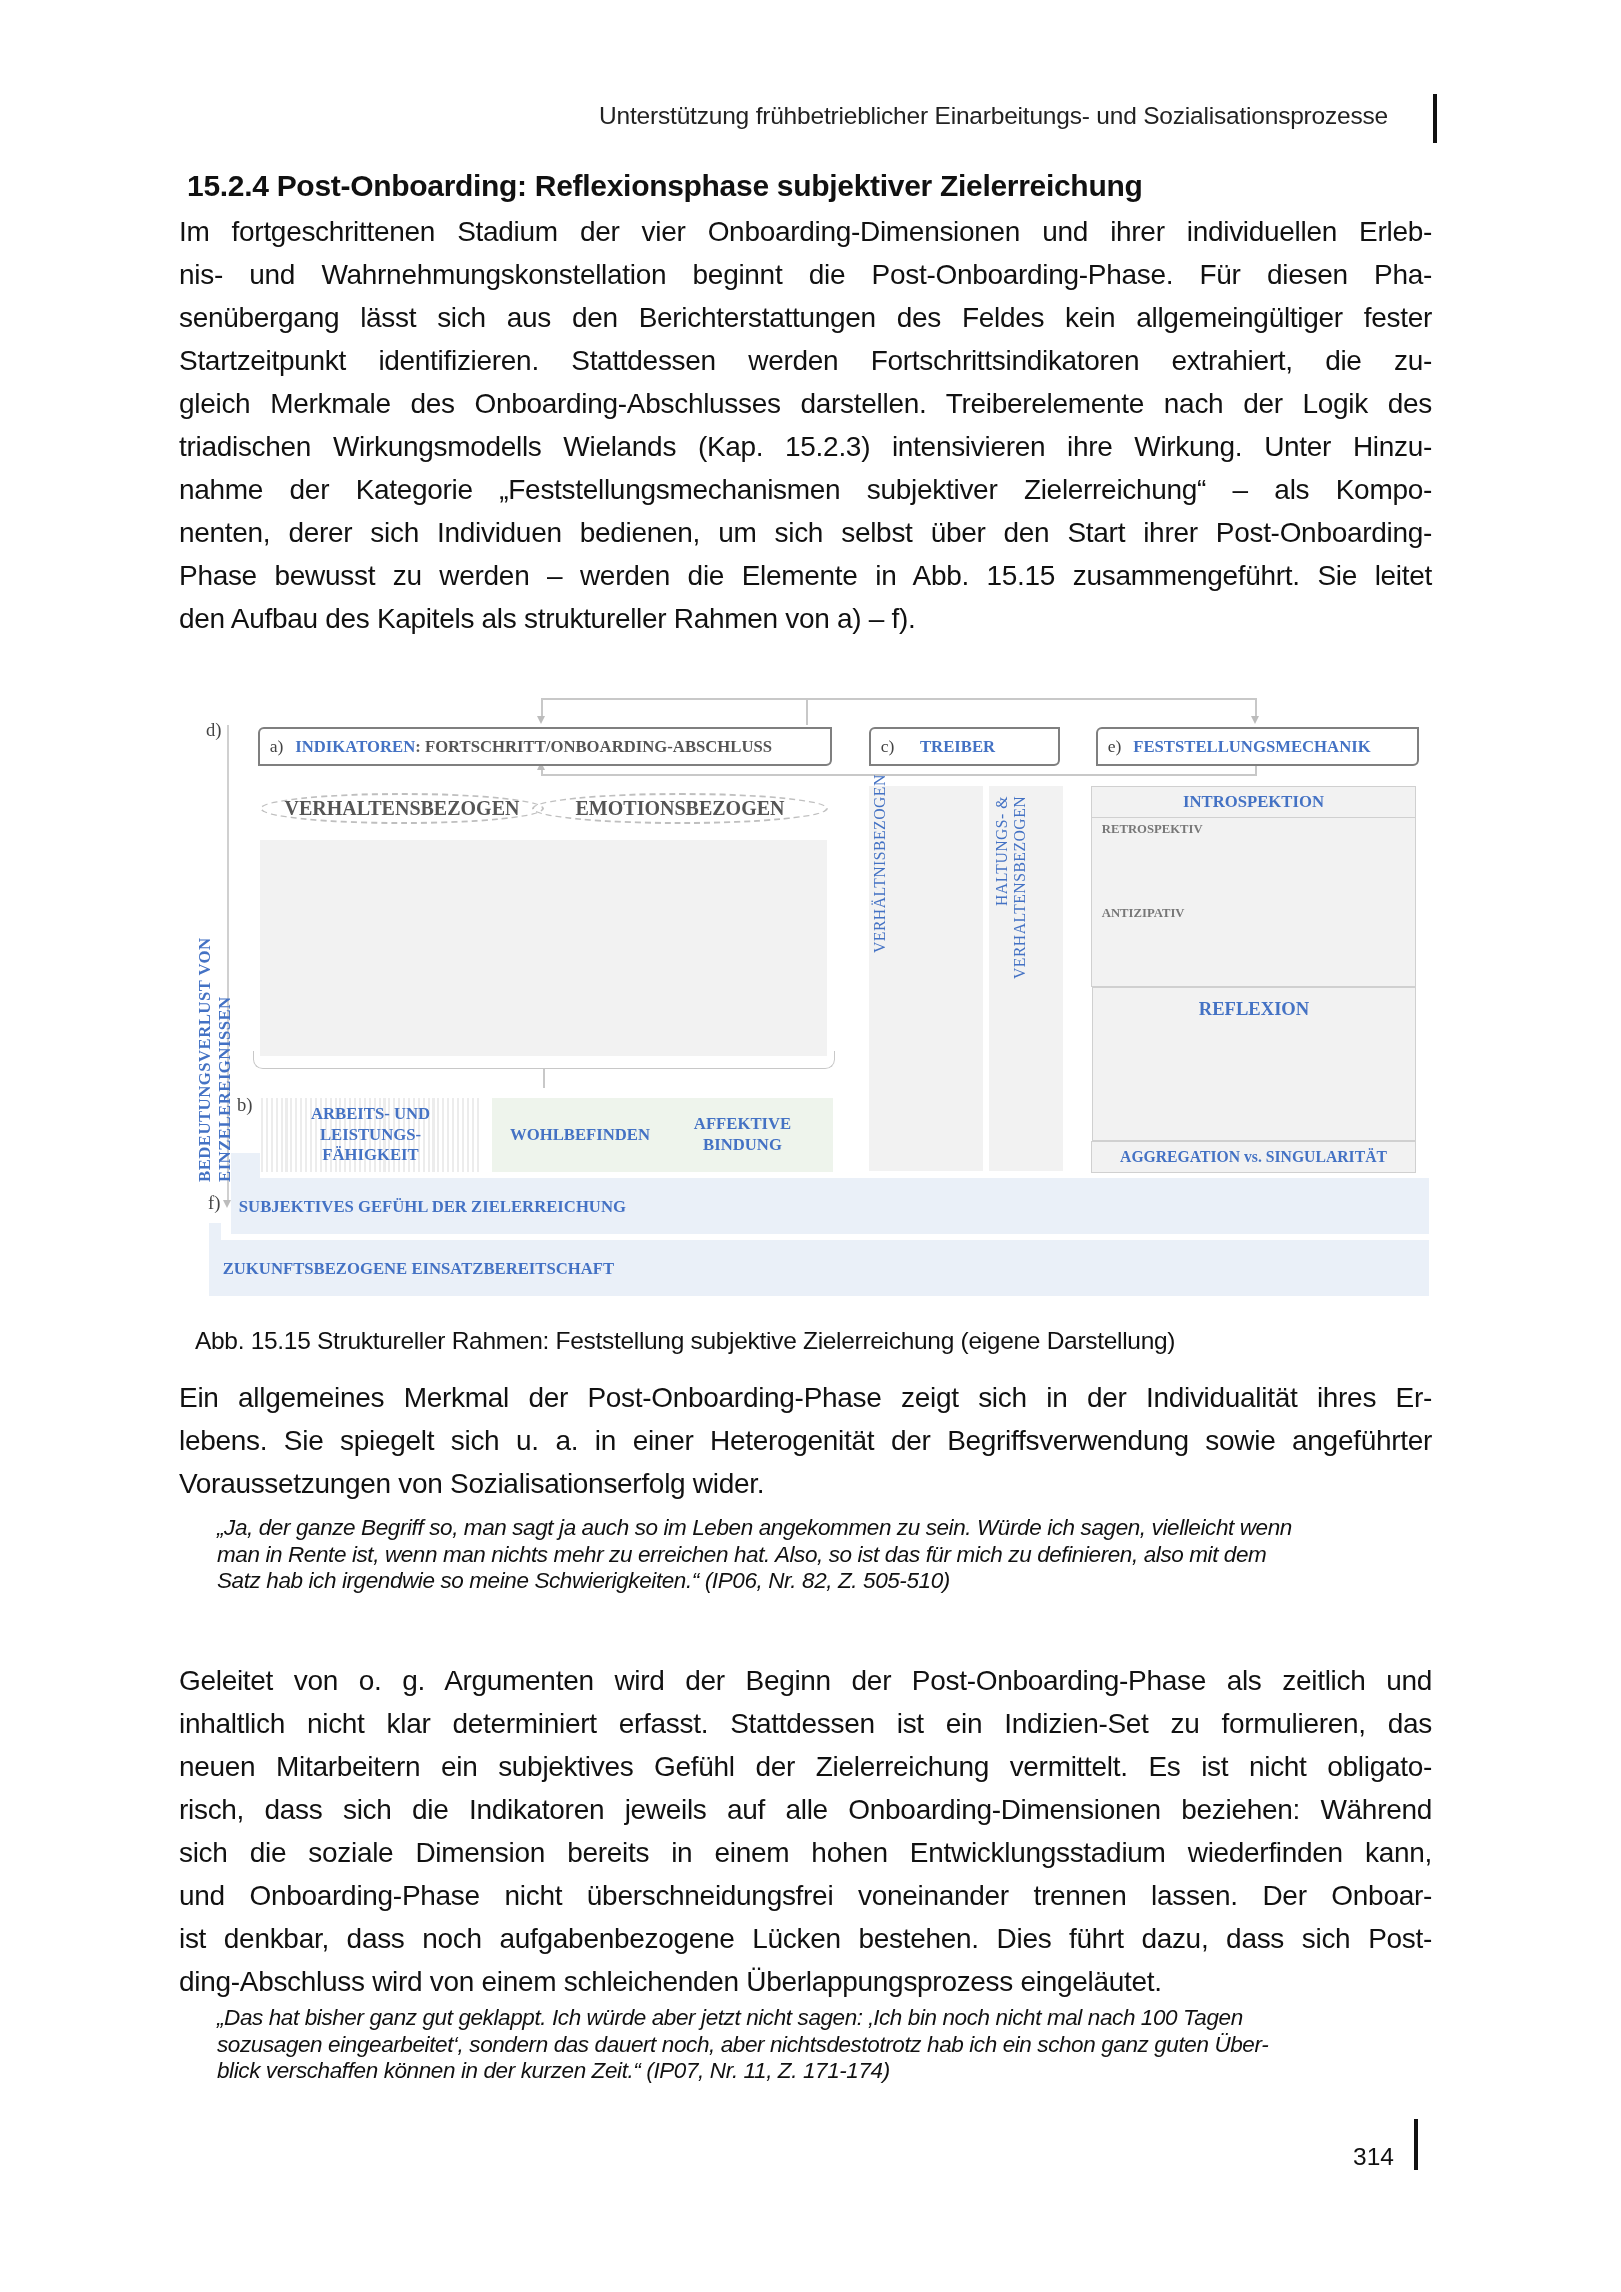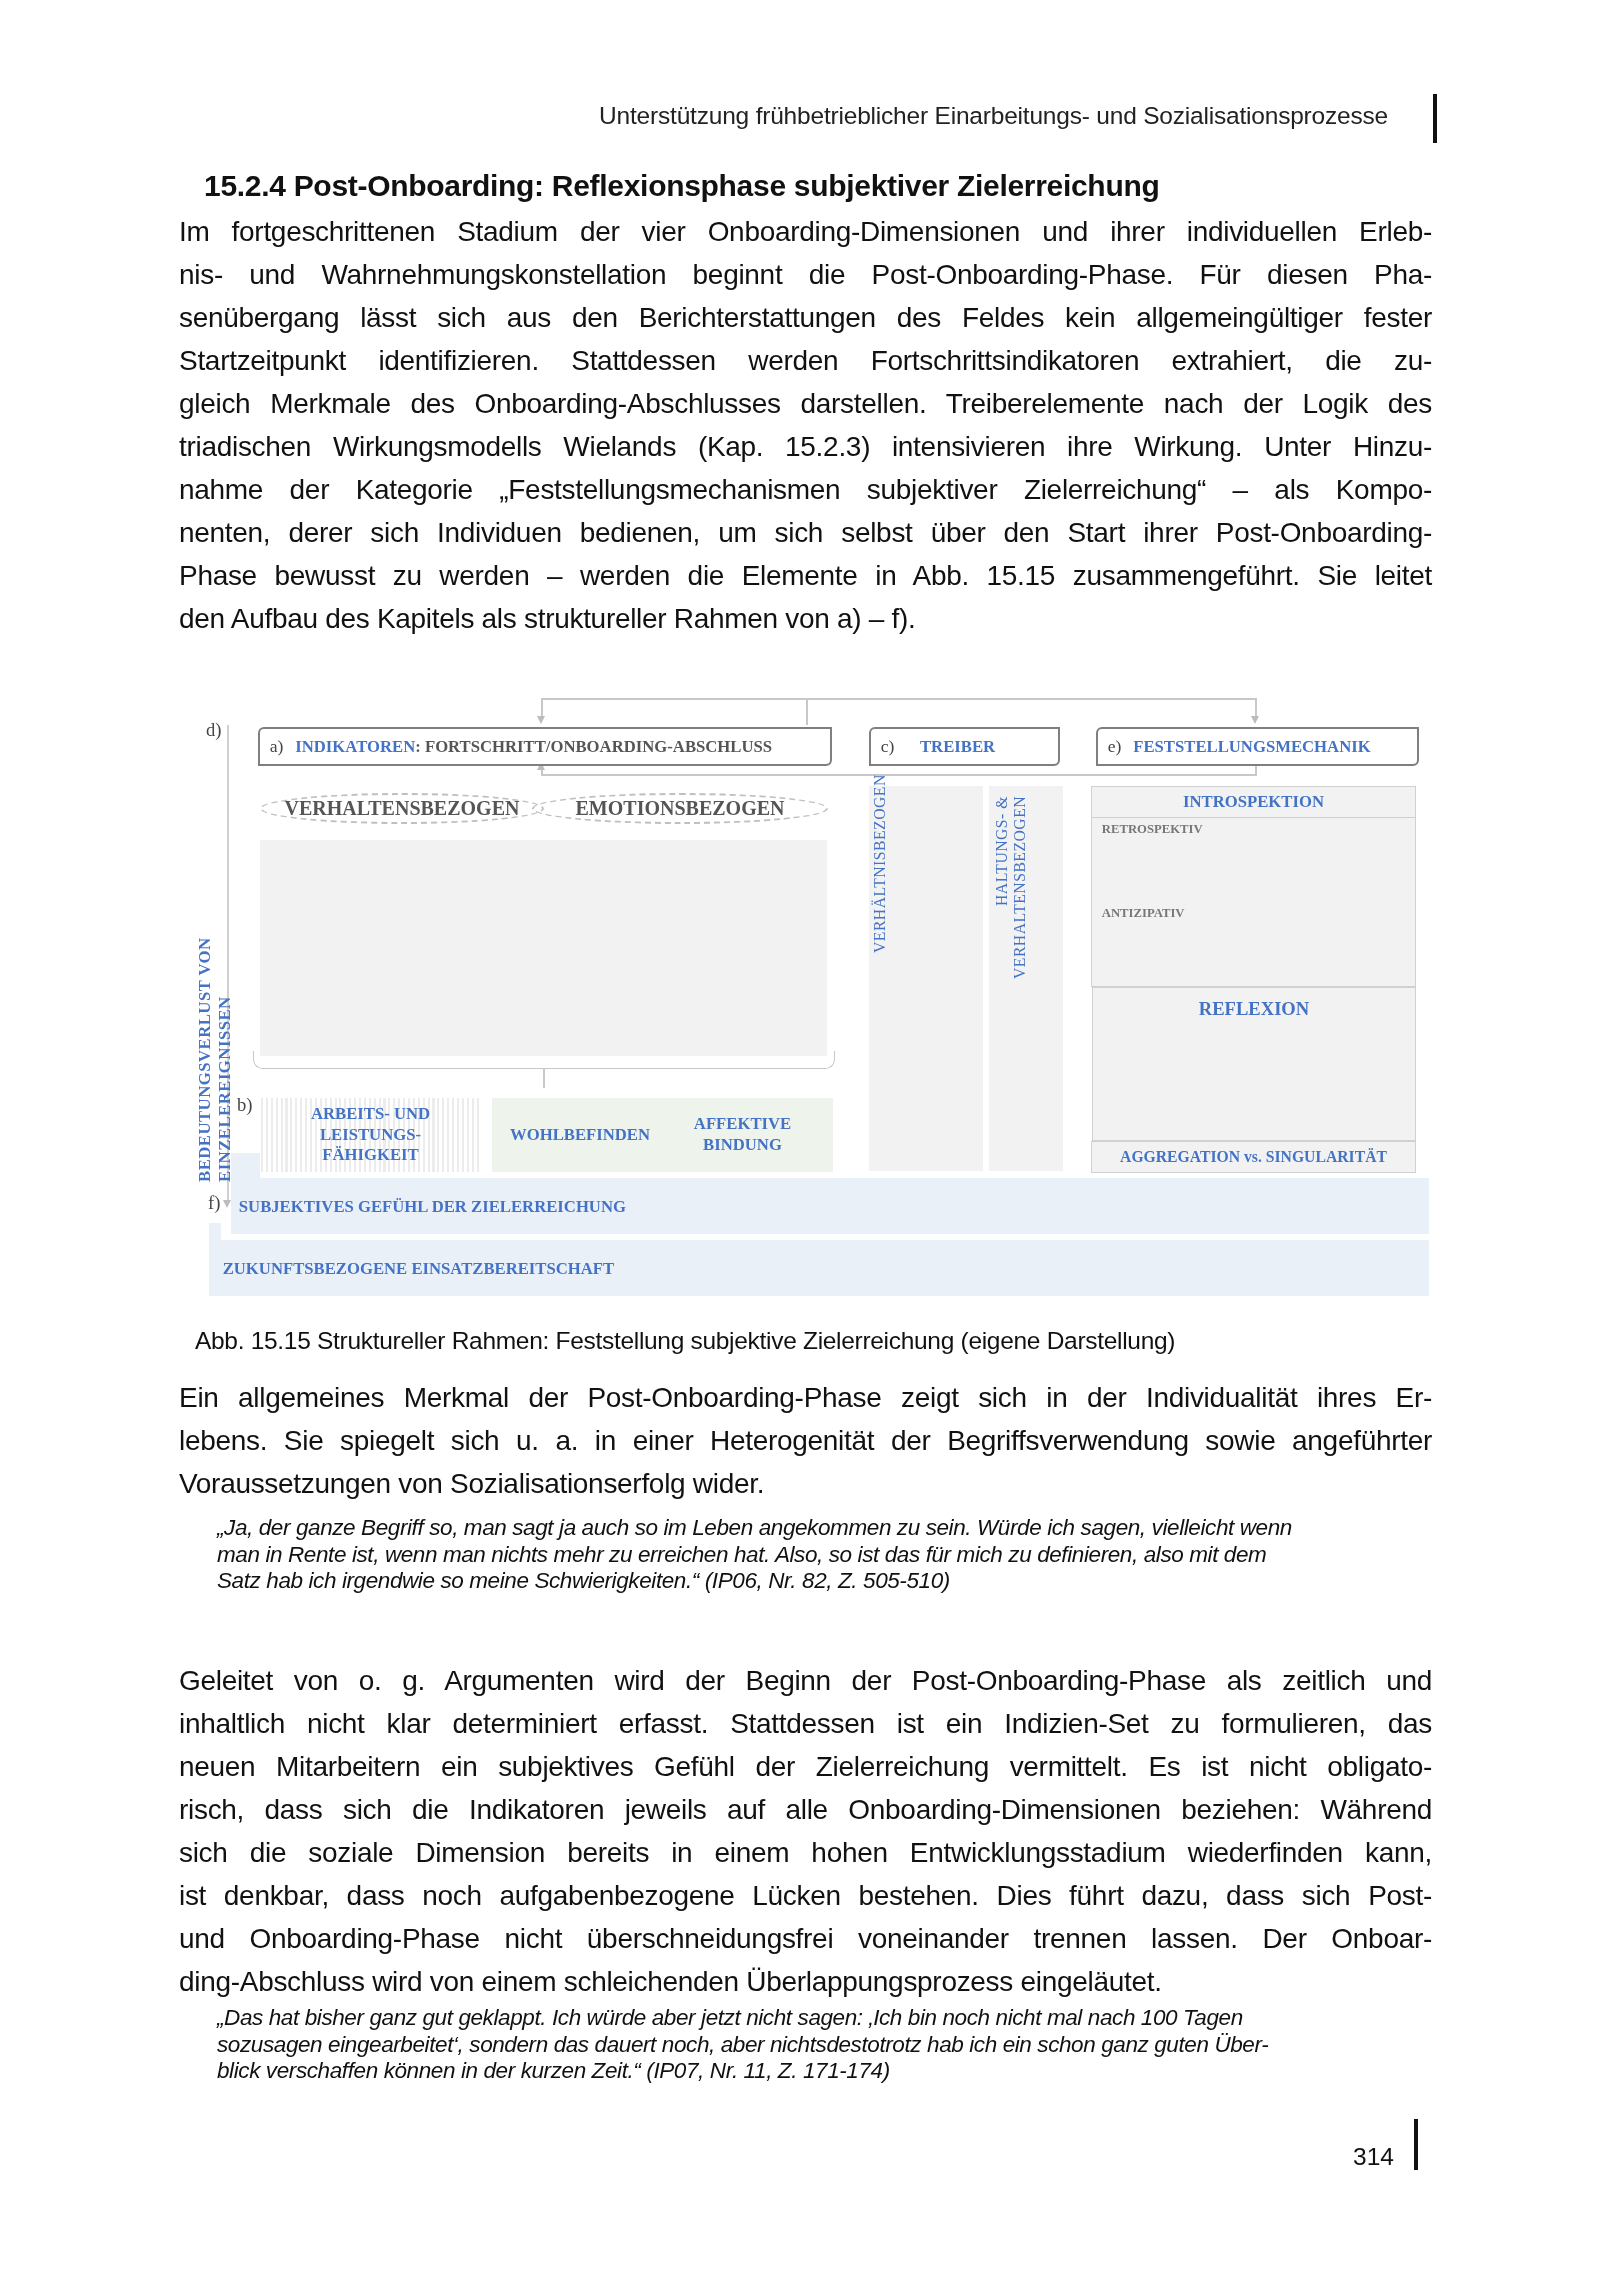--- a/index.html
+++ b/index.html
@@ -6,7 +6,7 @@
   body { width: 1621px; height: 2293px; position: relative; overflow: hidden; font-family: "Liberation Sans", sans-serif; color: #111; }
   .running-head { position: absolute; top: 102px; right: 233px; font-size: 24.5px; color: #222; letter-spacing: -0.2px; }
   .head-bar { position: absolute; top: 94px; left: 1433px; width: 3.9px; height: 49px; background: #111; }
-  .section-title { position: absolute; top: 169px; left: 204px; font-size: 30px; font-weight: bold; letter-spacing: -0.3px; text-align: center; }
+  .section-title { position: absolute; top: 169px; left: 187px; font-size: 30px; font-weight: bold; letter-spacing: -0.3px; text-align: center; }
   .para { position: absolute; left: 179px; width: 1253px; font-size: 28px; line-height: 43px; text-align: justify; letter-spacing: -0.3px; }
   .para .ln { display: block; text-align: justify; text-align-last: justify; white-space: nowrap; }
   .para .ln.last { text-align-last: left; }

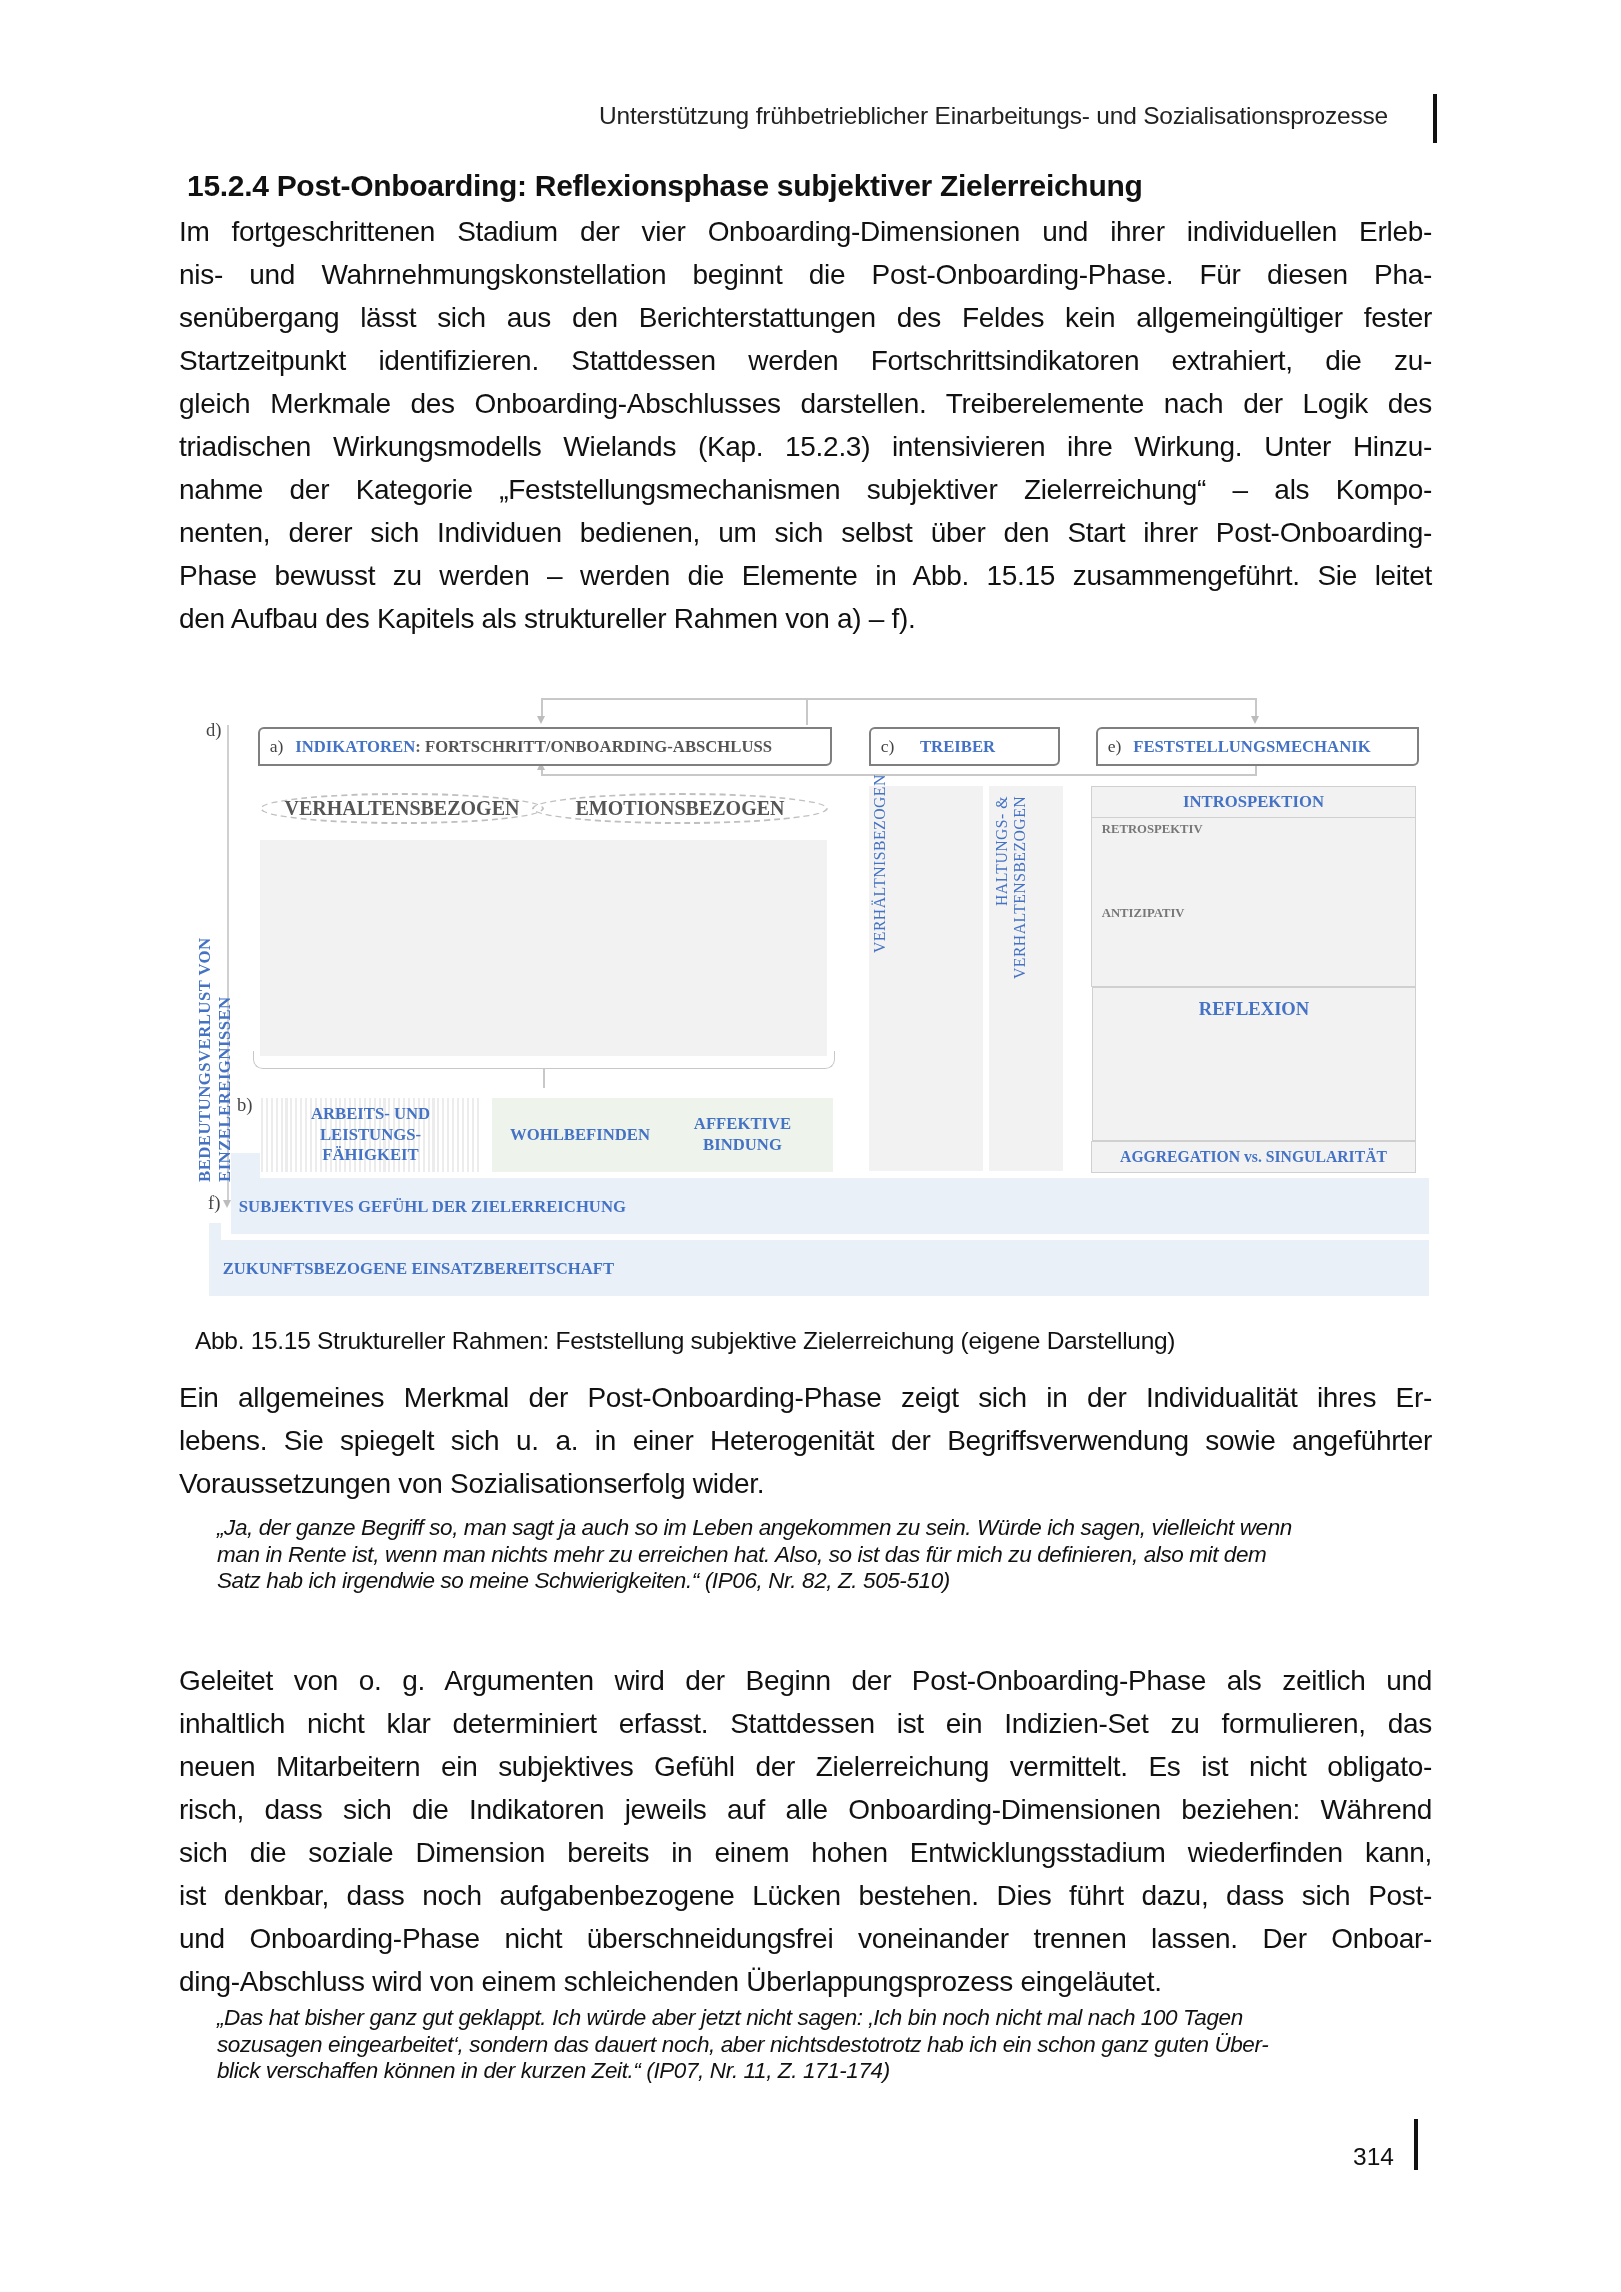--- a/index.html
+++ b/index.html
@@ -156,8 +156,8 @@
   <span class="ln">neuen Mitarbeitern ein subjektives Gefühl der Zielerreichung vermittelt. Es ist nicht obligato-</span>
   <span class="ln">risch, dass sich die Indikatoren jeweils auf alle Onboarding-Dimensionen beziehen: Während</span>
   <span class="ln">sich die soziale Dimension bereits in einem hohen Entwicklungsstadium wiederfinden kann,</span>
+  <span class="ln">und Onboarding-Phase nicht überschneidungsfrei voneinander trennen lassen. Der Onboar-</span>
   <span class="ln">ist denkbar, dass noch aufgabenbezogene Lücken bestehen. Dies führt dazu, dass sich Post-</span>
-  <span class="ln">und Onboarding-Phase nicht überschneidungsfrei voneinander trennen lassen. Der Onboar-</span>
   <span class="ln last">ding-Abschluss wird von einem schleichenden Überlappungsprozess eingeläutet.</span>
 </div>
 

